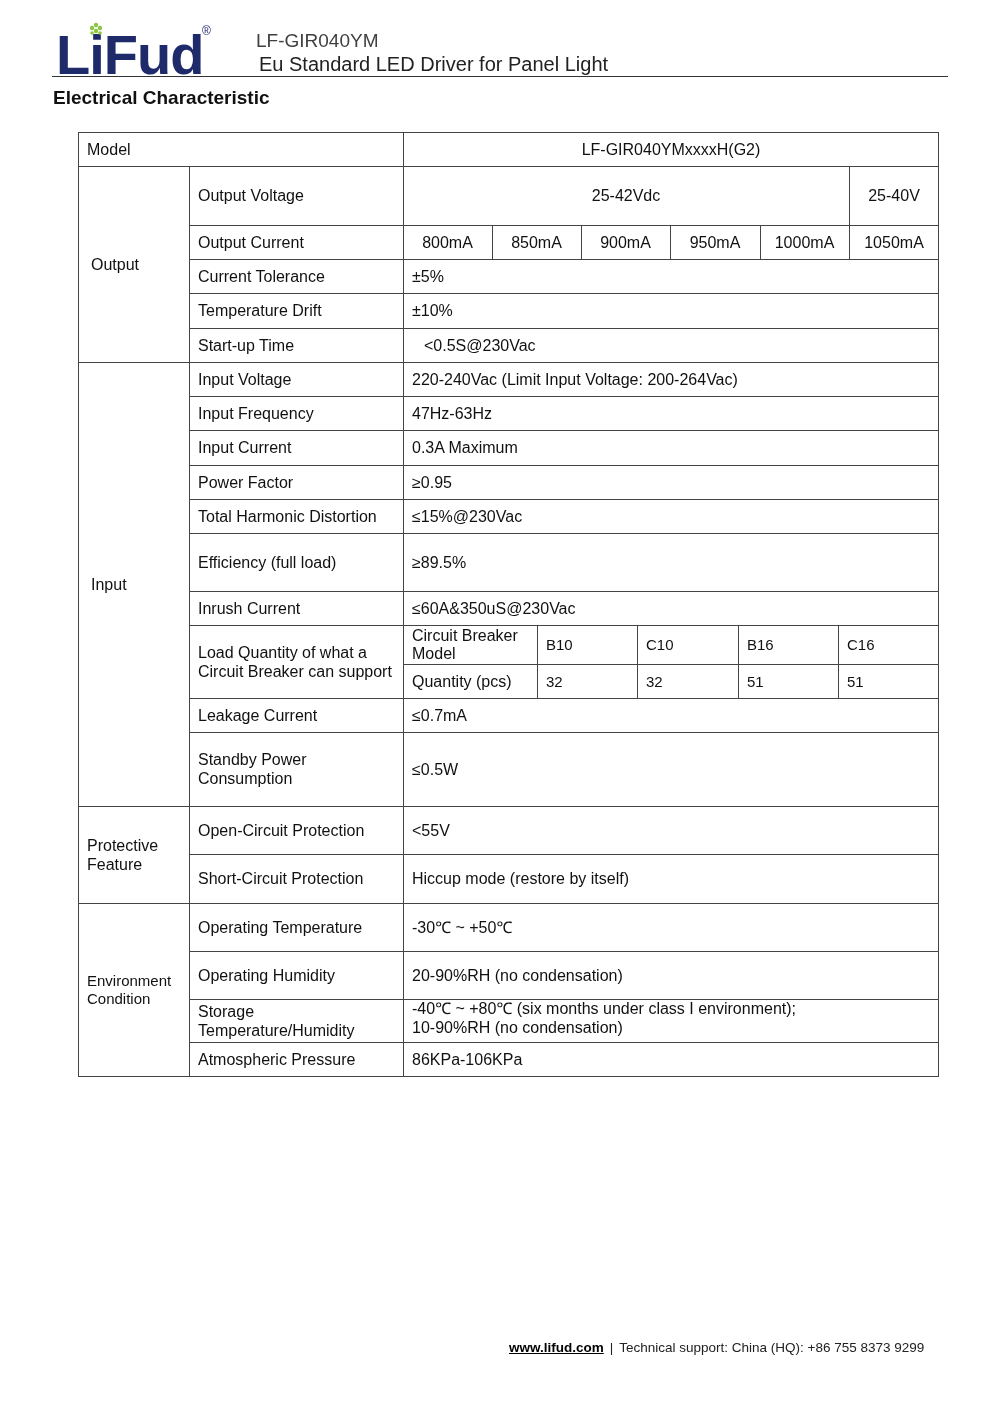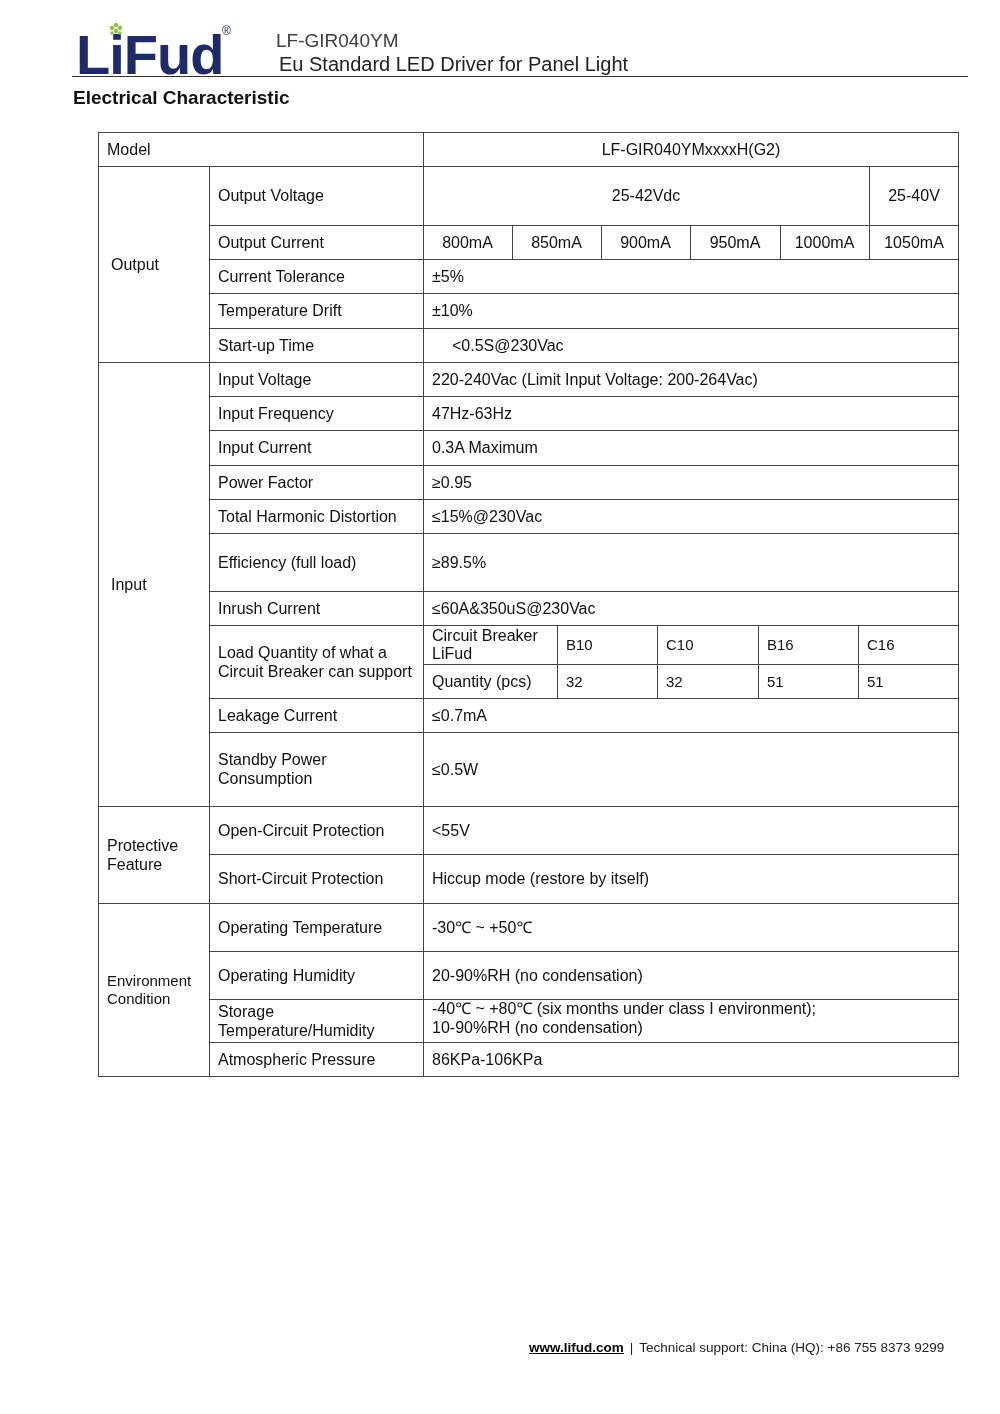--- a/index.html
+++ b/index.html
@@ -5,7 +5,7 @@
   html, body { margin: 0; padding: 0; background: #fff; }
   body { width: 1000px; height: 1414px; position: relative; overflow: hidden;
          font-family: "Liberation Sans", sans-serif; color: #111; }
-  .abs { position: absolute; margin-left: 20px; }
+  .abs { position: absolute; }
   
   .logo { left: 56px; top: 22px; width: 160px; height: 56px; }
   .doc-title { left: 256px; top: 30px; font-size: 19px; color: #404040; line-height: 22px; }

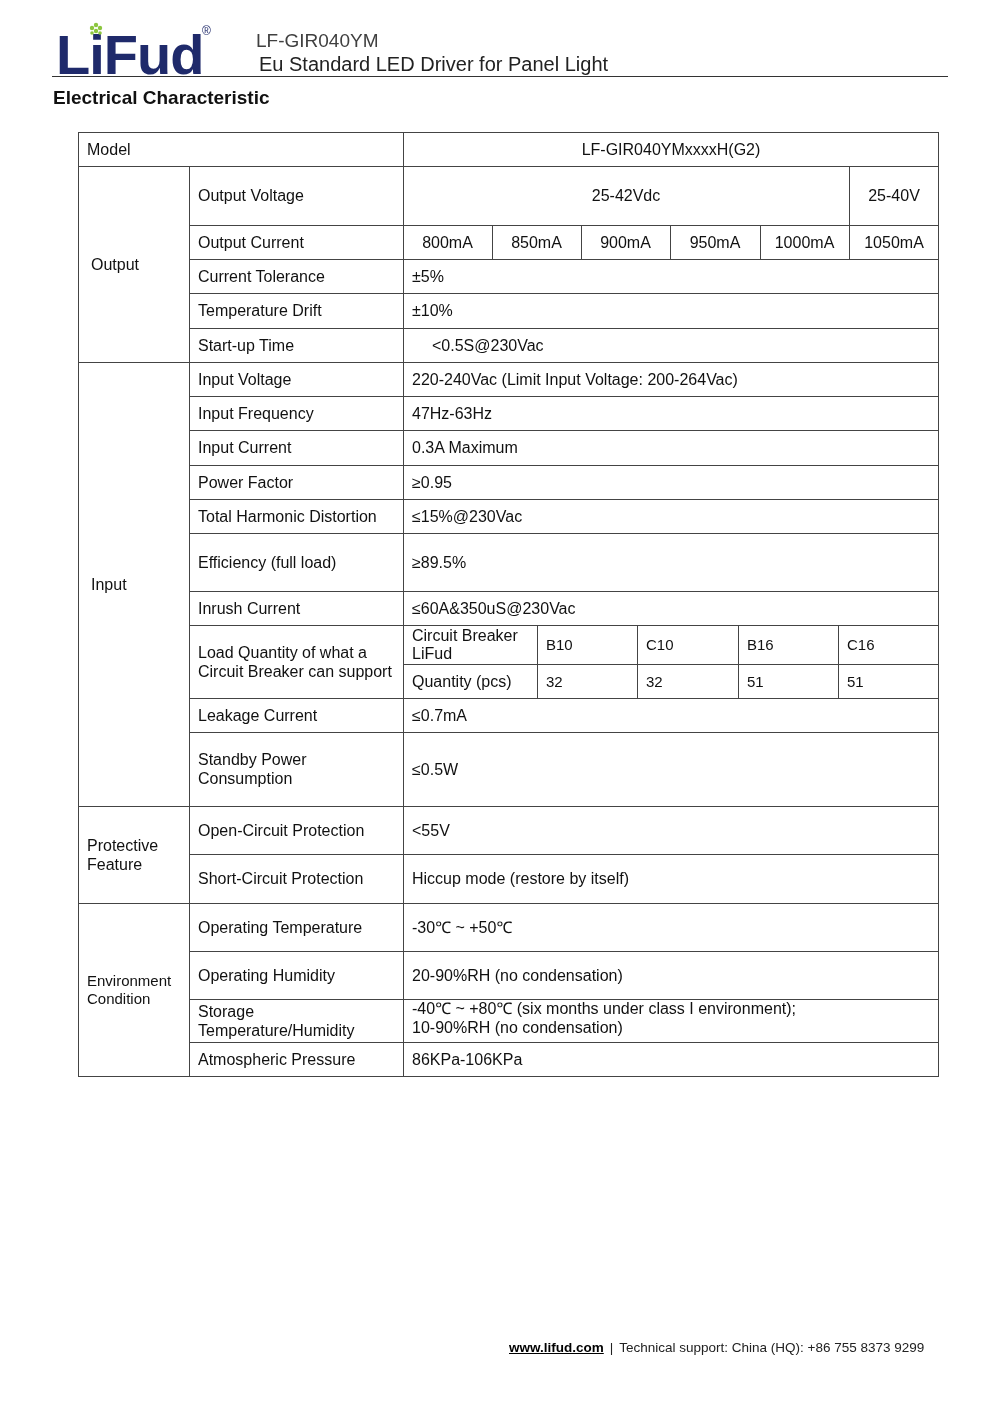--- a/index.html
+++ b/index.html
@@ -122,7 +122,7 @@
   <div class="cell" style="left:120px;top:161px;height:35px">Temperature Drift</div>
   <div class="cell" style="left:334px;top:161px;height:35px">±10%</div>
   <div class="cell" style="left:120px;top:196px;height:34px">Start-up Time</div>
-  <div class="cell" style="left:354px;top:196px;height:34px">&lt;0.5S@230Vac</div>
+  <div class="cell" style="left:346px;top:196px;height:34px">&lt;0.5S@230Vac</div>
 
   <div class="cell" style="left:120px;top:230px;height:34px">Input Voltage</div>
   <div class="cell" style="left:334px;top:230px;height:34px">220-240Vac (Limit Input Voltage: 200-264Vac)</div>

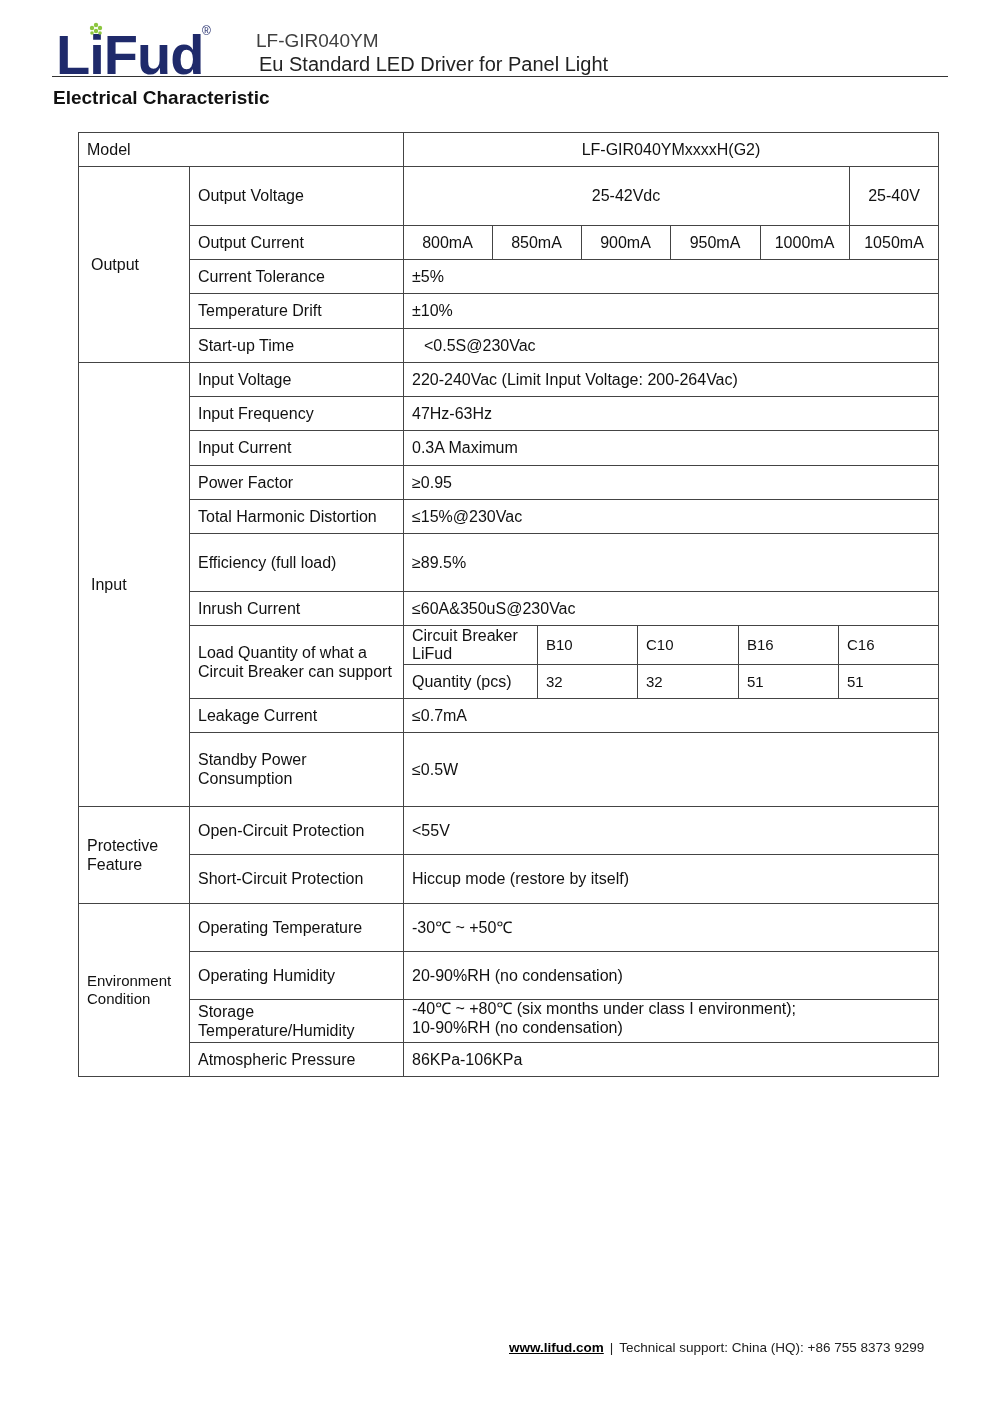--- a/index.html
+++ b/index.html
@@ -140,7 +140,7 @@
   <div class="cell" style="left:334px;top:459px;height:34px">≤60A&amp;350uS@230Vac</div>
 
   <div class="cell" style="left:120px;top:493px;height:73px;width:195px">Load Quantity of what a Circuit Breaker can support</div>
-  <div class="cell" style="left:334px;top:493px;height:39px;width:122px;line-height:18px">Circuit Breaker LiFud</div>
+  <div class="cell" style="left:334px;top:493px;height:39px;width:122px;line-height:18px">Circuit Breaker Model</div>
   <div class="cell" style="left:334px;top:532px;height:34px">Quantity (pcs)</div>
   <div class="cell small" style="left:468px;top:493px;height:39px">B10</div>
   <div class="cell small" style="left:568px;top:493px;height:39px">C10</div>

